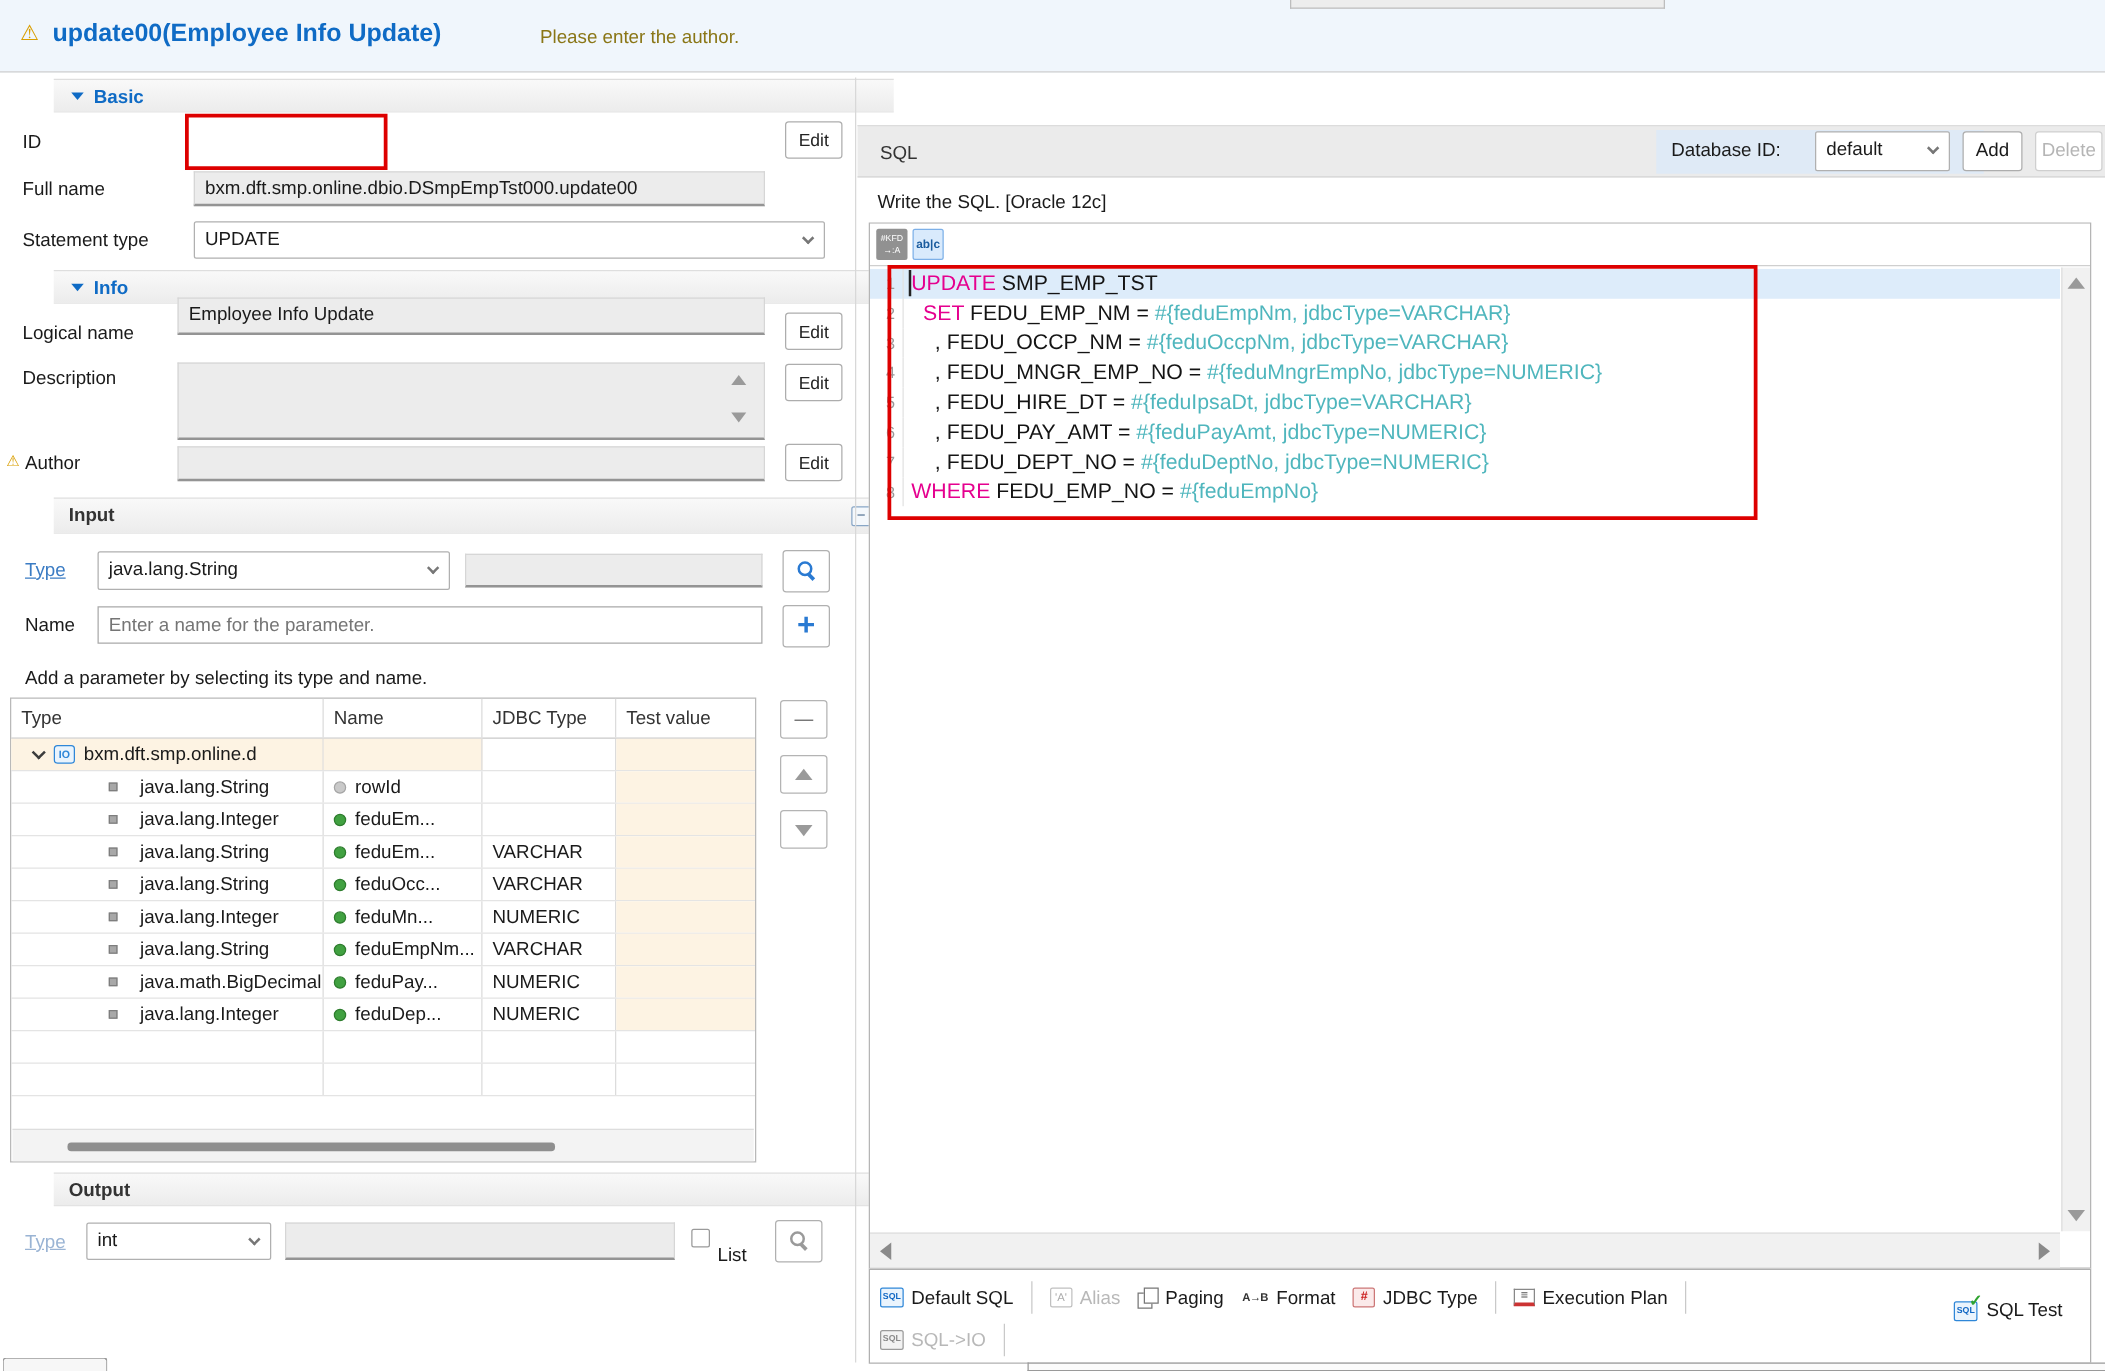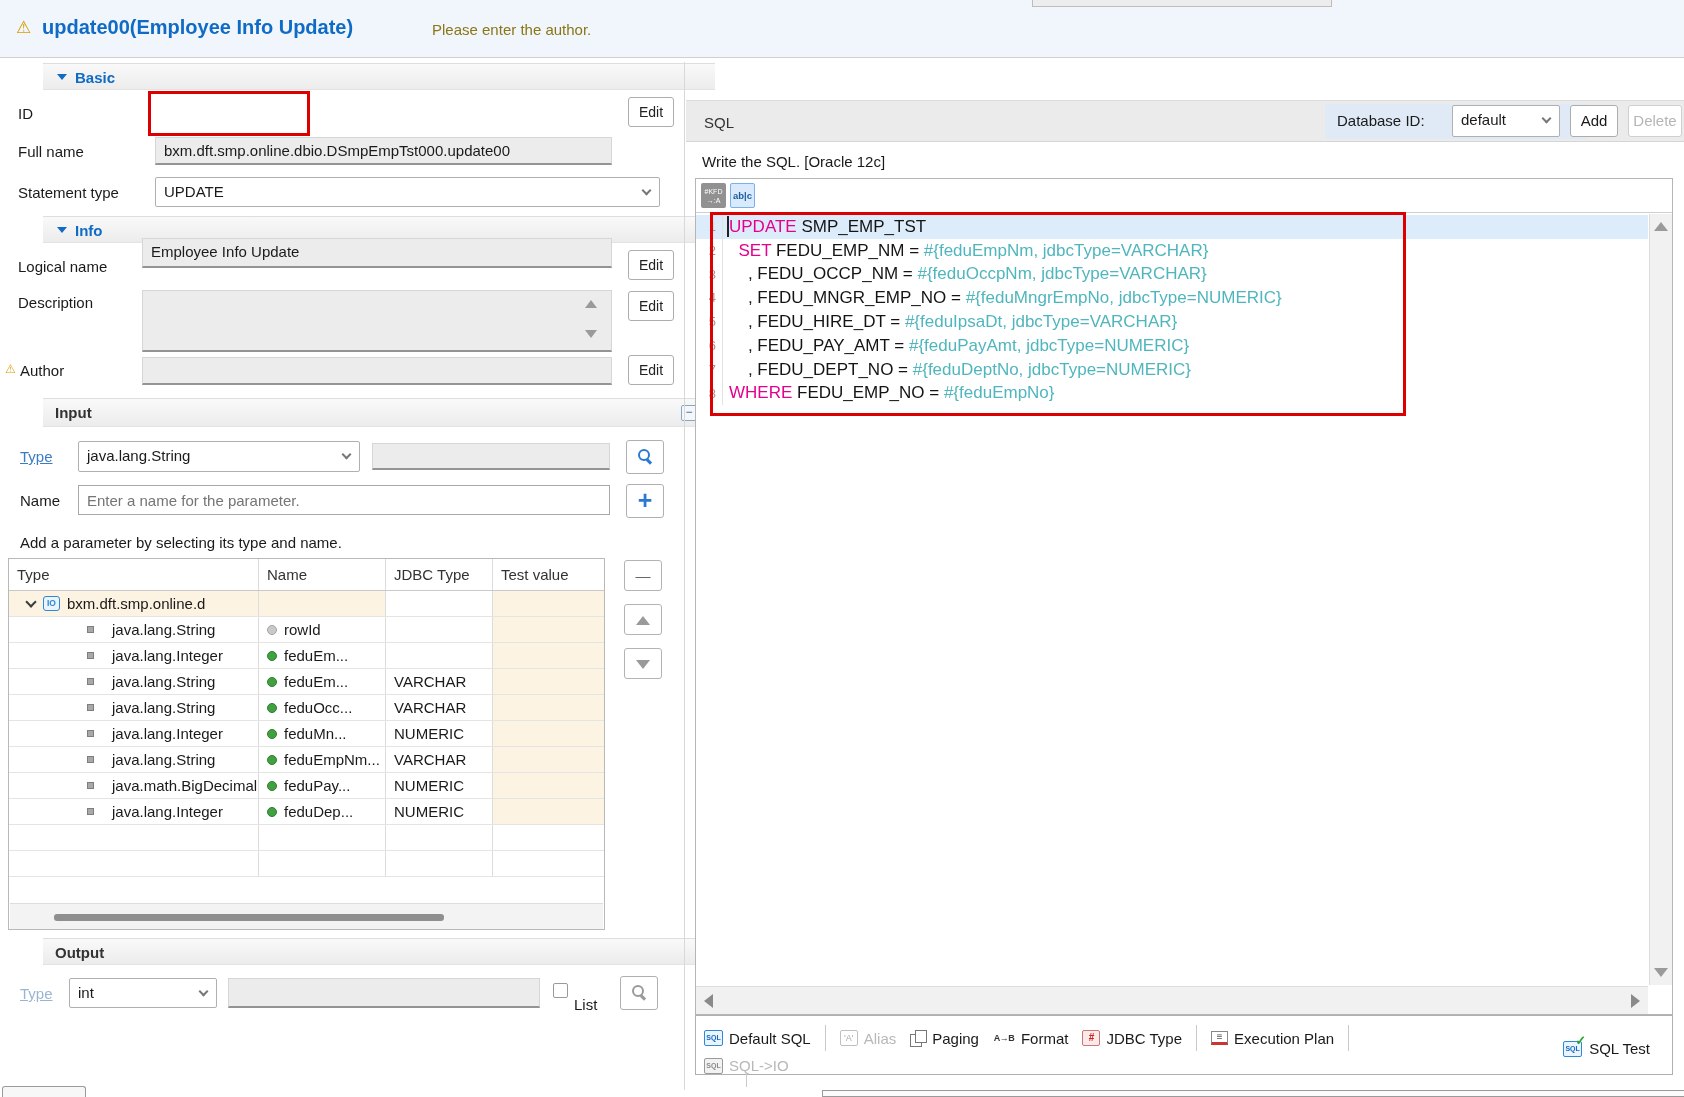--- a/index.html
+++ b/index.html
@@ -94,7 +94,7 @@
   .arr-r{position:absolute; width:0;height:0;border-top:7px solid transparent;border-bottom:7px solid transparent;border-left:9px solid #8a8a8a;}
 
   
-  .btoolbar{position:absolute; left:695px; top:1015px; width:978px; height:60px; border:1px solid #b0b0b0; background:#fff;}
+  .btoolbar{position:absolute; left:695px; top:1015px; width:978px; height:76px; border:1px solid #b0b0b0; background:#fff;}
   .trow{position:absolute; left:8px; display:flex; align-items:center; height:30px;}
   .tbtn{display:flex; align-items:center; gap:6px; margin-right:14px; color:#1a1a1a; font-size:15px;}
   .tbtn.disabled{color:#b8b8b8;}

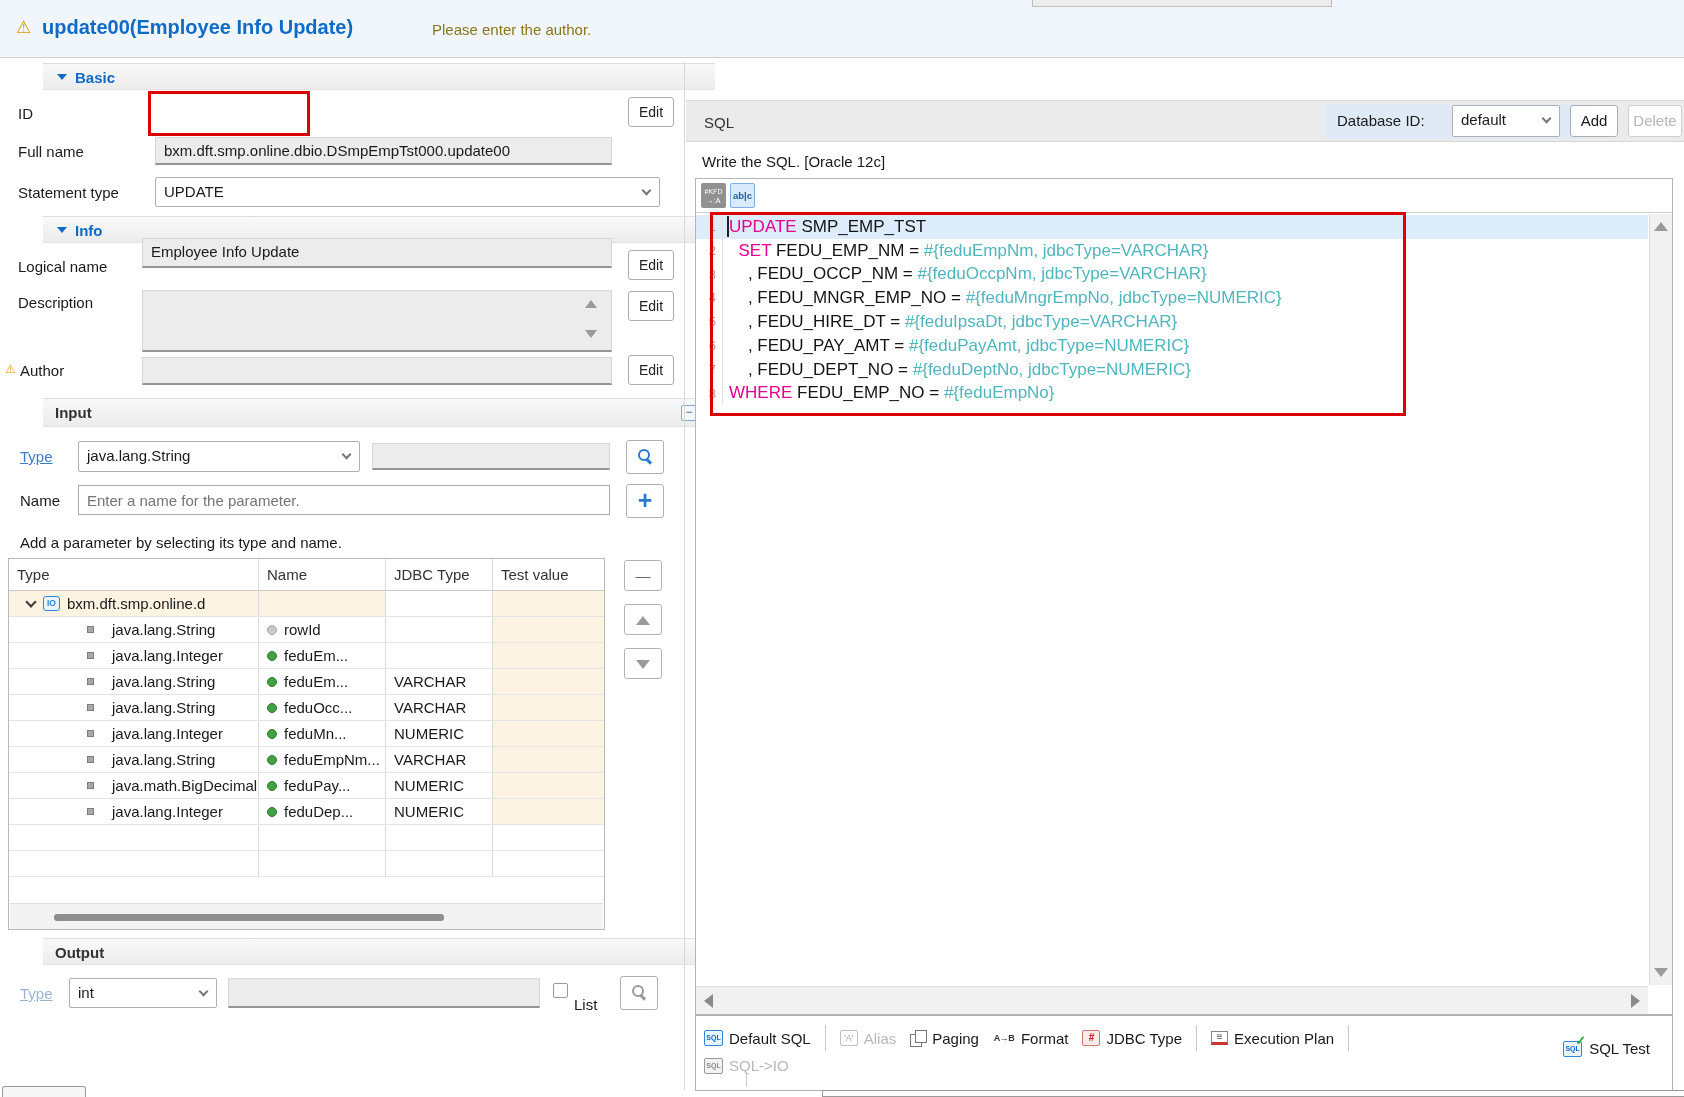--- a/index.html
+++ b/index.html
@@ -428,7 +428,7 @@
         </div>
         <span class="tsep"></span>
       </div>
-    <div class="trow" style="top:41px;flex-direction:column;" id="tbrow2">
+    <div class="trow" style="top:41px;" id="tbrow2">
         <div class="tbtn disabled">
           <span class="ico ico-sqlio">SQL</span>
           <span class="lbl-txt">SQL-&gt;IO</span>

